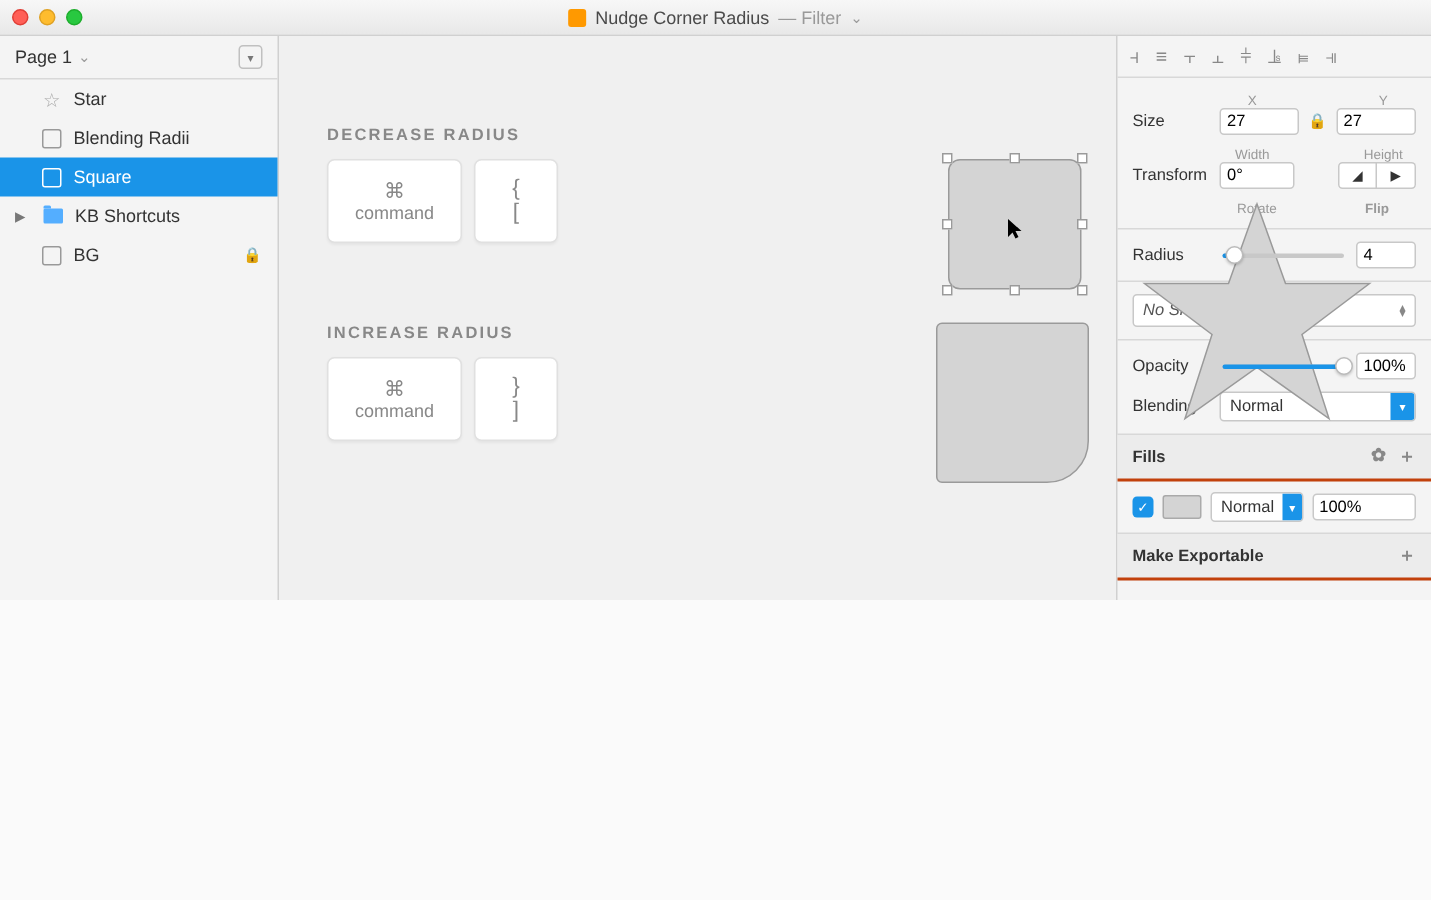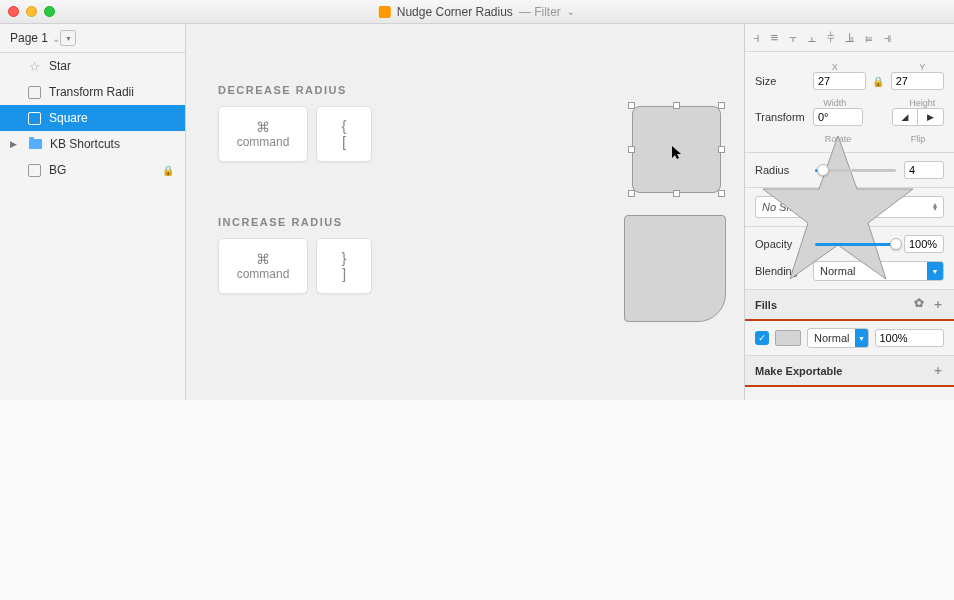--- a/index.html
+++ b/index.html
@@ -19,7 +19,7 @@
     .main-area { display: flex; height: 376px; }
     
     .sidebar { width: 186px; background: #f4f4f4; border-right: 1px solid #d0d0d0; display: flex; flex-direction: column; }
-    .pages-header { height: 29px; display: flex; align-items: center; padding: 0 10px; border-bottom: 1px solid #d8d8d8; font-size: 12px; color: #333; }
+    .pages-header { height: 29px; display: flex; align-items: center; justify-content: space-between; padding: 0 10px; border-bottom: 1px solid #d8d8d8; font-size: 12px; color: #333; }
     .pages-header .left { display: flex; align-items: center; gap: 4px; }
     .collapse-btn { width: 16px; height: 16px; border: 1px solid #c0c0c0; border-radius: 3px; display: flex; align-items: center; justify-content: center; font-size: 8px; color: #777; }
     

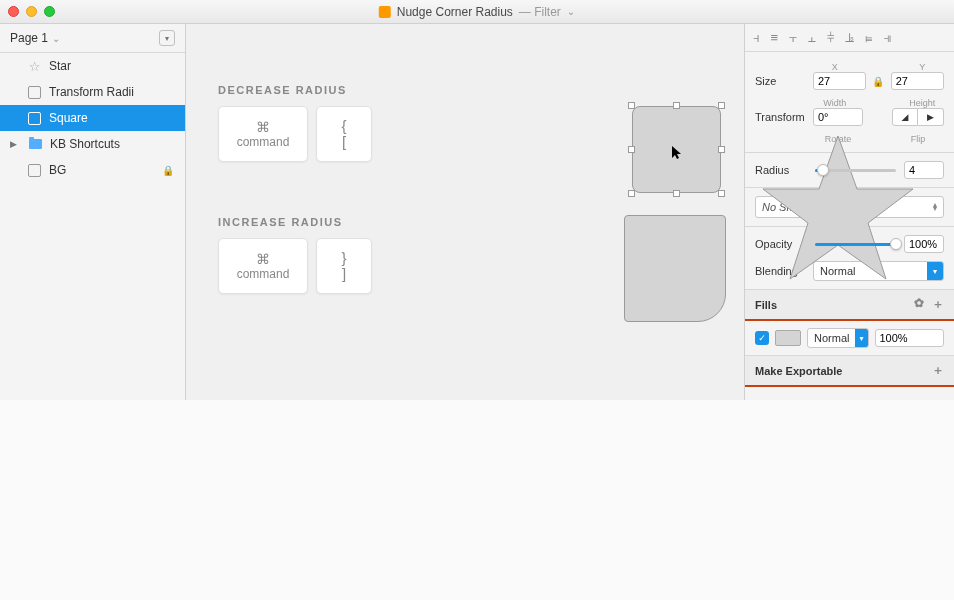--- a/index.html
+++ b/index.html
@@ -134,7 +134,7 @@
       </div>
       <div class="layer-item">
         <div class="shape-ic"></div>
-        <span>Transform Radii</span>
+        <span>Blending Radii</span>
       </div>
       <div class="layer-item selected">
         <div class="shape-ic"></div>

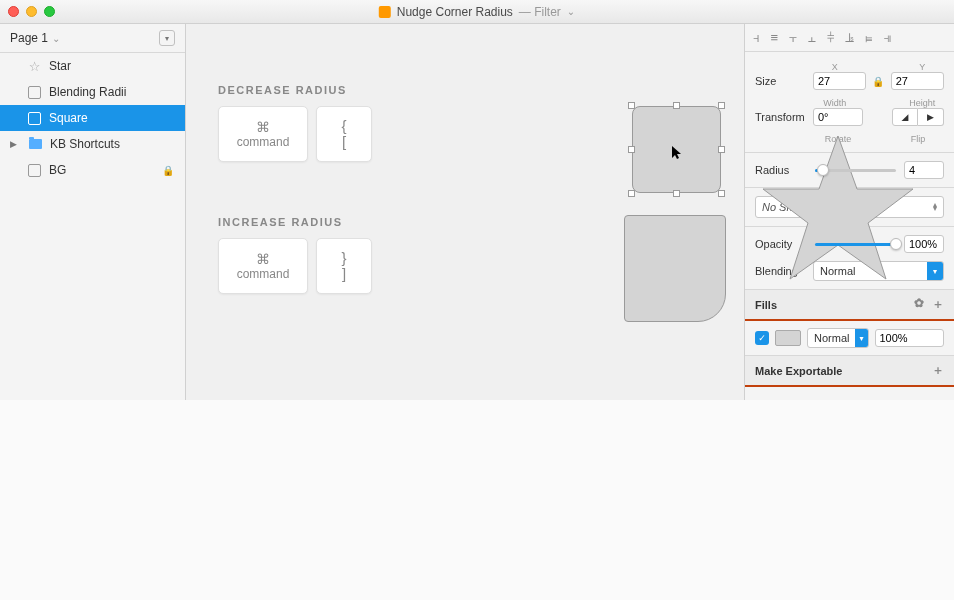--- a/index.html
+++ b/index.html
@@ -244,7 +244,7 @@
       <div class="sublbl-row">
         <div class="insp-sublbl" style="flex:0 0 50px;">Rotate</div>
         <div style="flex:1;"></div>
-        <div class="insp-sublbl" style="flex:0 0 52px;">Flip</div>
+        <div class="insp-sublbl" style="flex:0 0 52px;font-weight:bold;">Flip</div>
       </div>
     </div>
 

